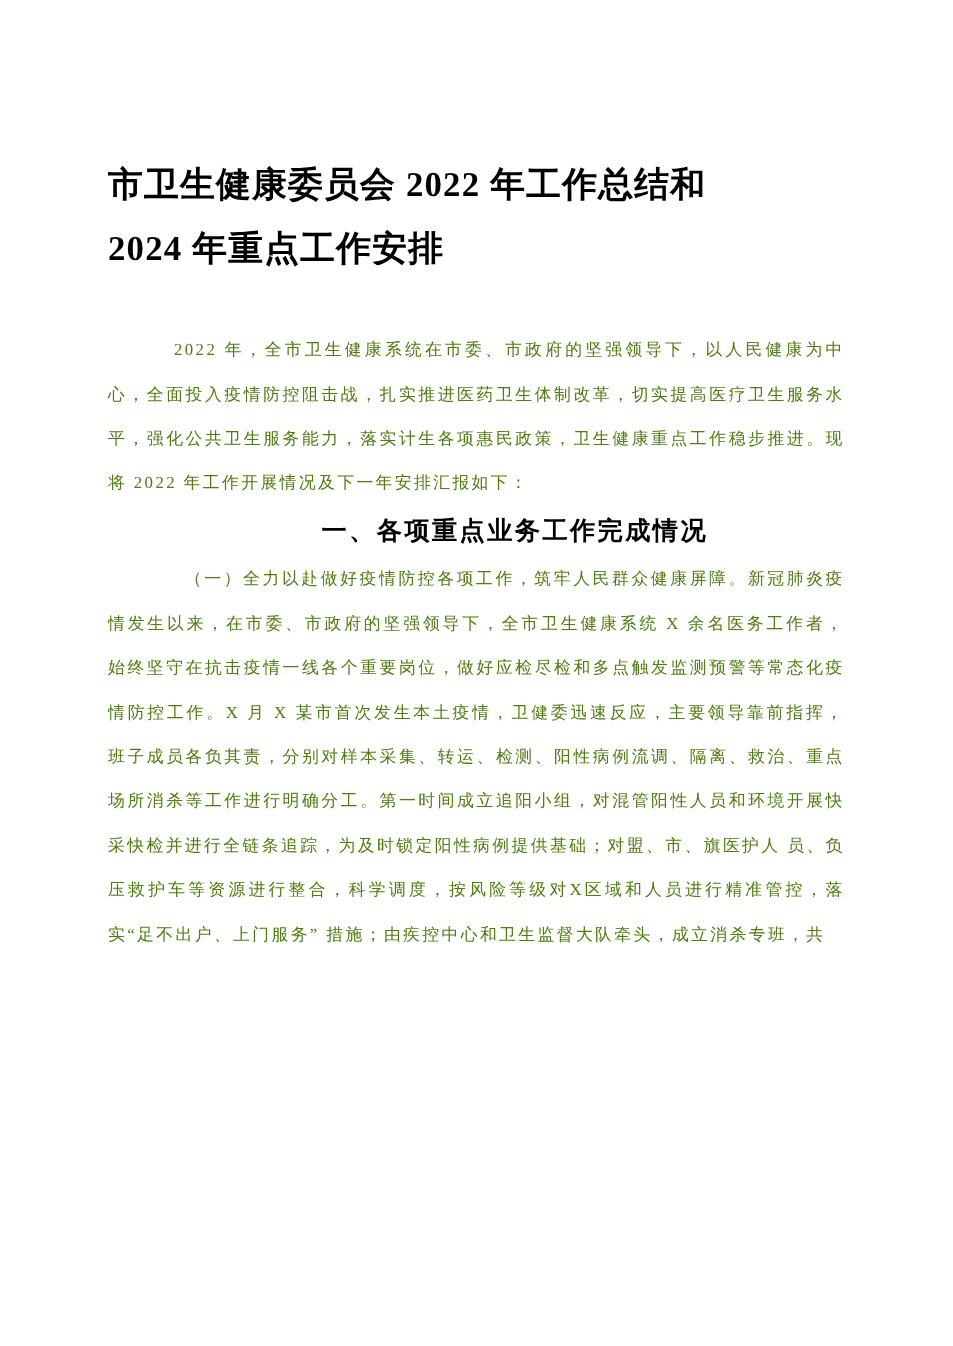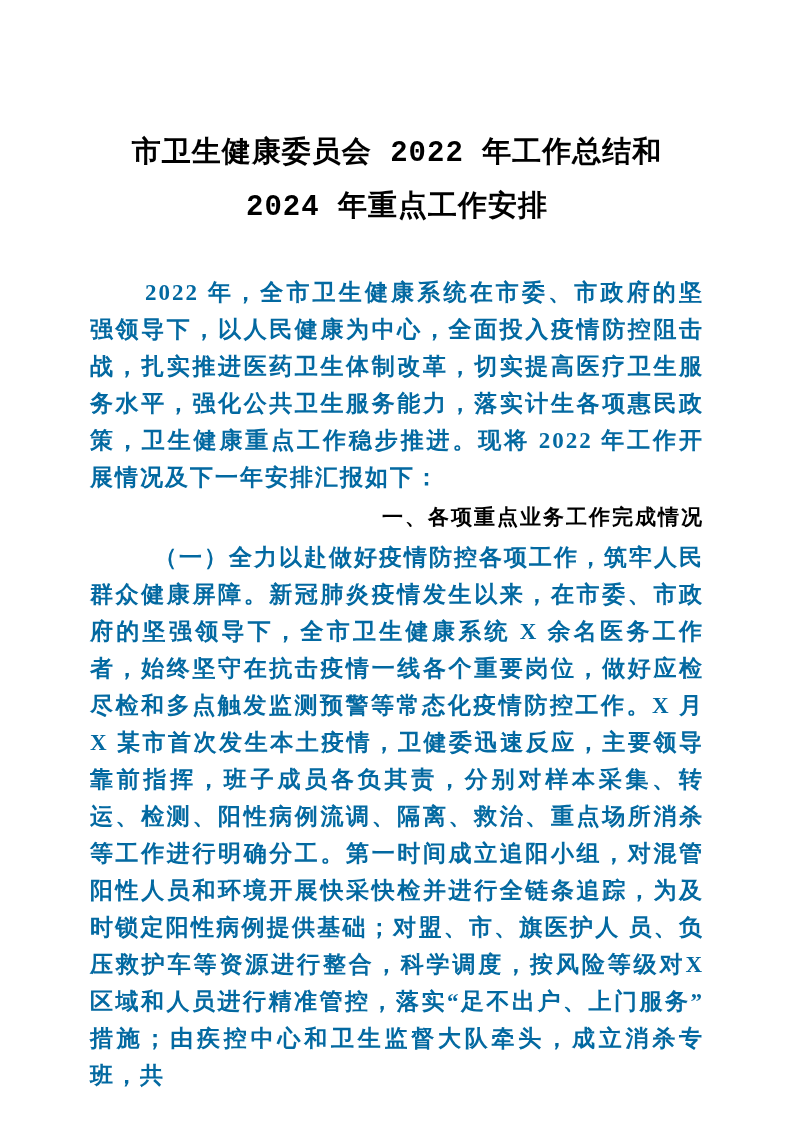--- a/index.html
+++ b/index.html
@@ -24,11 +24,11 @@
     }
     .doc-title {
       margin: 127px 0 39px 0;
-      font-family: Liberation Mono, monospace;
+      font-family: Liberation Serif, serif;
       font-weight: 700;
       font-size: 29px;
       line-height: 54px;
-      text-align: center;
+      text-align: left;
       letter-spacing: 1px;
       color: #000000;
     }

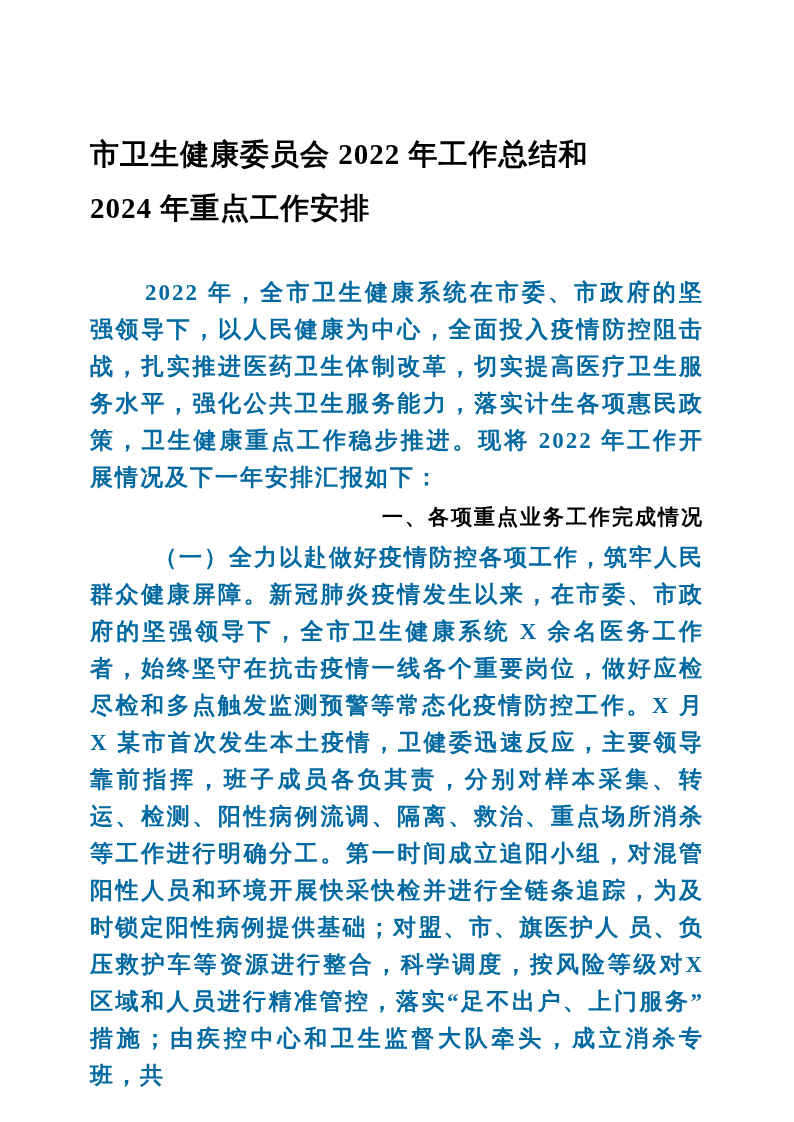--- a/index.html
+++ b/index.html
@@ -38,12 +38,11 @@
     .para {
       margin: 0;
       font-family: "Liberation Serif", "DejaVu Serif", serif;
-      font-size: 23px;
+      font-size: 14px;
       line-height: 37px;
       letter-spacing: 2px;
       text-align: justify;
-      color: #0369a1;
-      font-weight: bold;
+      color: #4d7c0f;
     }
     .para.intro {
       text-indent: 55px;

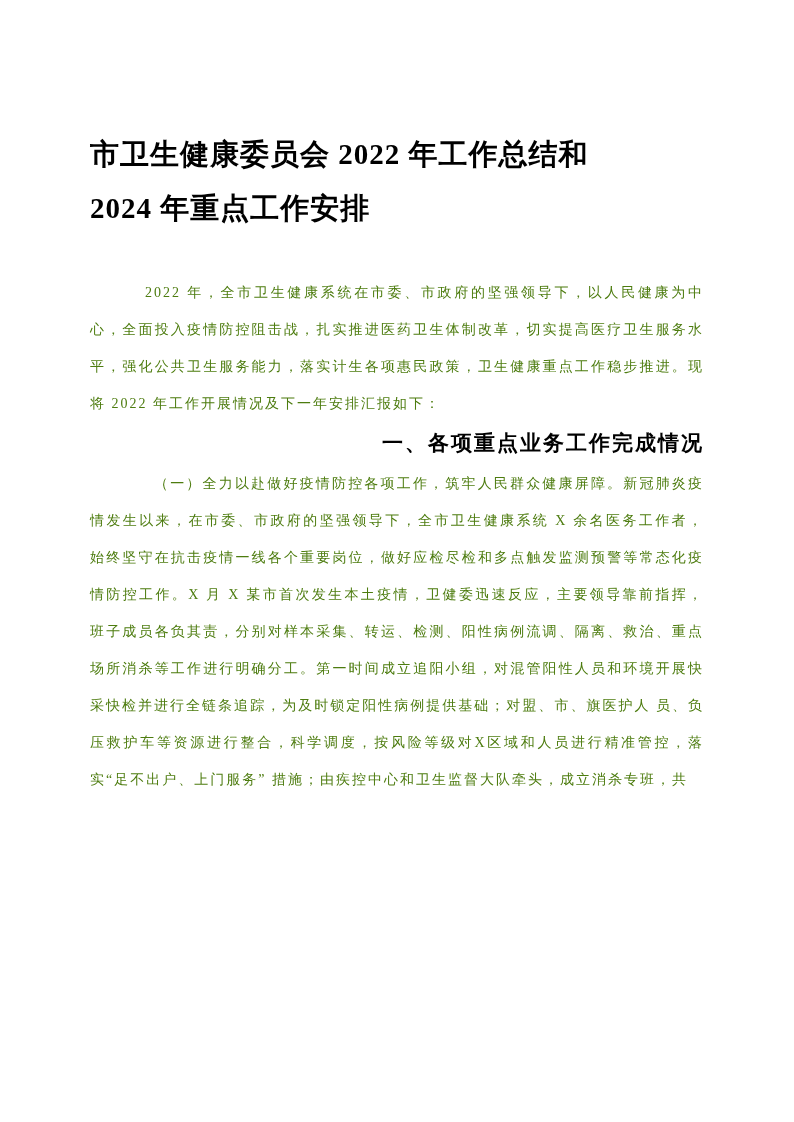--- a/index.html
+++ b/index.html
@@ -55,7 +55,7 @@
       line-height: 37px;
       letter-spacing: 2px;
       text-indent: 64px;
-      text-align: right;
+      text-align: center;
       color: #000000;
     }
     .para.section {

